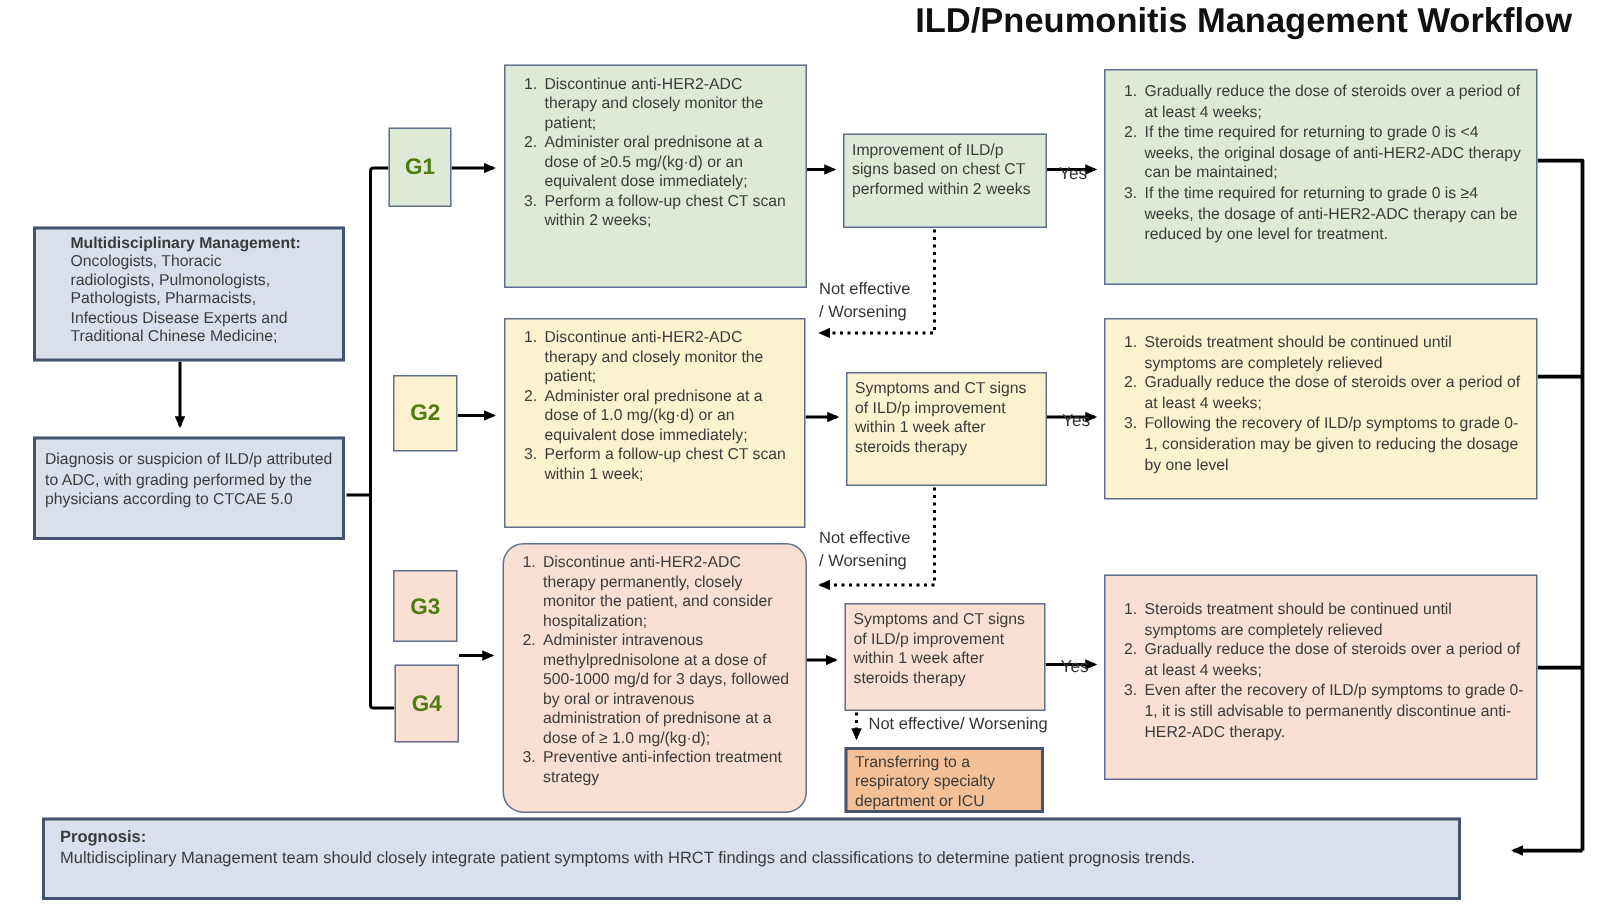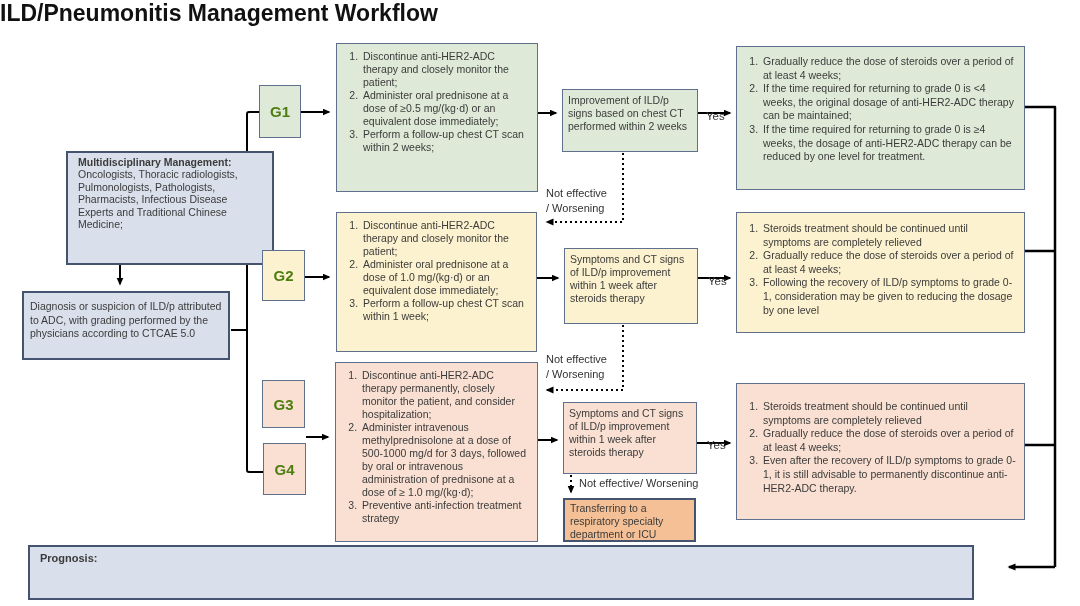--- a/index.html
+++ b/index.html
@@ -5,7 +5,7 @@
   html,body{margin:0;padding:0;background:#fff;}
   #canvas{position:relative;width:1080px;height:606px;background:#ffffff;overflow:hidden;
           font-family:"Liberation Sans","DejaVu Sans",sans-serif;color:#3b3b3b;}
-  #title{position:absolute;left:0;top:8;width:1048px;text-align:left;
+  #title{position:absolute;left:0;top:8;width:1048px;text-align:right;
          font-size:23px;font-weight:bold;color:#111;letter-spacing:0px;}
   .box{position:absolute;box-sizing:border-box;border:1.5px solid #5f6f8e;}
   .bluebox{background:#d9e0eb;border:2px solid #44536f;}

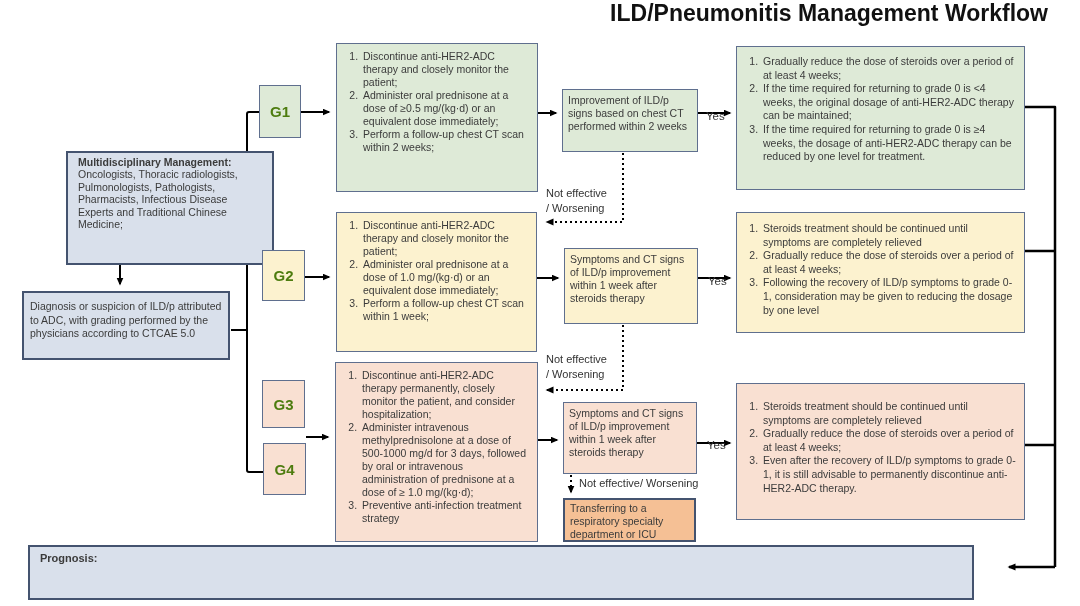--- a/index.html
+++ b/index.html
@@ -19,7 +19,7 @@
   ol{margin:0;padding:6px 6px 4px 24px;}
   ol li{font-size:10.5px;line-height:13px;margin:0;padding-left:2px;}
   .o-list li{line-height:13.6px;}
-  #md-box{left:22px;top:151px;width:208px;height:114px;padding:3px 10px;font-size:10.5px;line-height:12.4px;margin-left:44px;}
+  #md-box{left:22px;top:151px;width:208px;height:90px;padding:3px 23px;font-size:10.5px;line-height:12.4px;}
   #md-box b{font-size:10.5px;}
   #diag-box{left:22px;top:291px;width:208px;height:69px;padding:7px 6px;font-size:10.5px;line-height:13.5px;}
   #g1-box{left:259px;top:85px;width:42px;height:53px;}

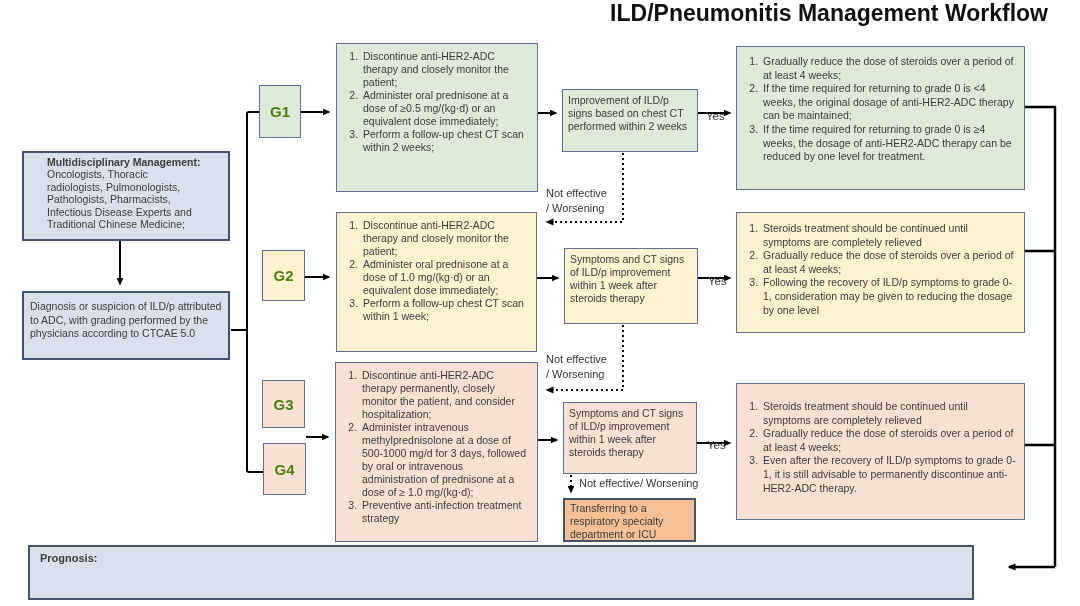--- a/index.html
+++ b/index.html
@@ -28,7 +28,7 @@
   #g4-box{left:263px;top:443px;width:43px;height:52px;}
   #t1-box{left:336px;top:43px;width:202px;height:149px;}
   #t2-box{left:336px;top:212px;width:201px;height:140px;}
-  #t3-box{left:335px;top:362px;width:203px;height:180px;}
+  #t3-box{left:335px;top:362px;width:203px;height:180px;border-radius:14px;}
   #as1-box{left:562px;top:89px;width:136px;height:63px;padding:4px 5px;}
   #as2-box{left:564px;top:248px;width:134px;height:76px;padding:4px 5px;}
   #as3-box{left:563px;top:402px;width:134px;height:72px;padding:4px 5px;}

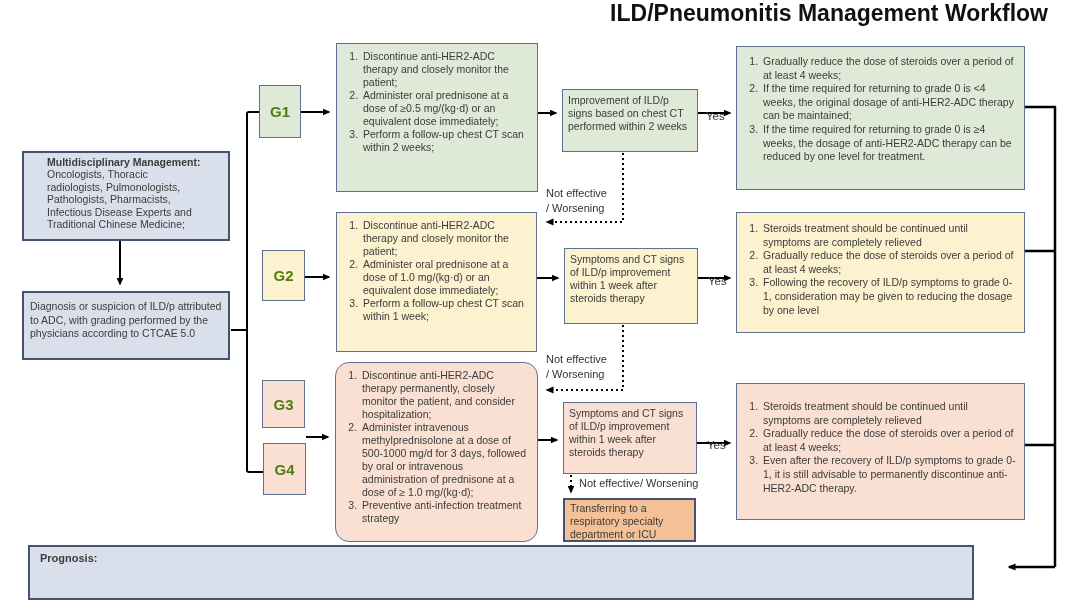--- a/index.html
+++ b/index.html
@@ -181,6 +181,7 @@
 
   <div id="prognosis-box" class="box bluebox">
     <div><b>Prognosis:</b></div>
+    <div>Multidisciplinary Management team should closely integrate patient symptoms with HRCT findings and classifications to determine patient prognosis trends.</div>
   </div>
 
 </div>

